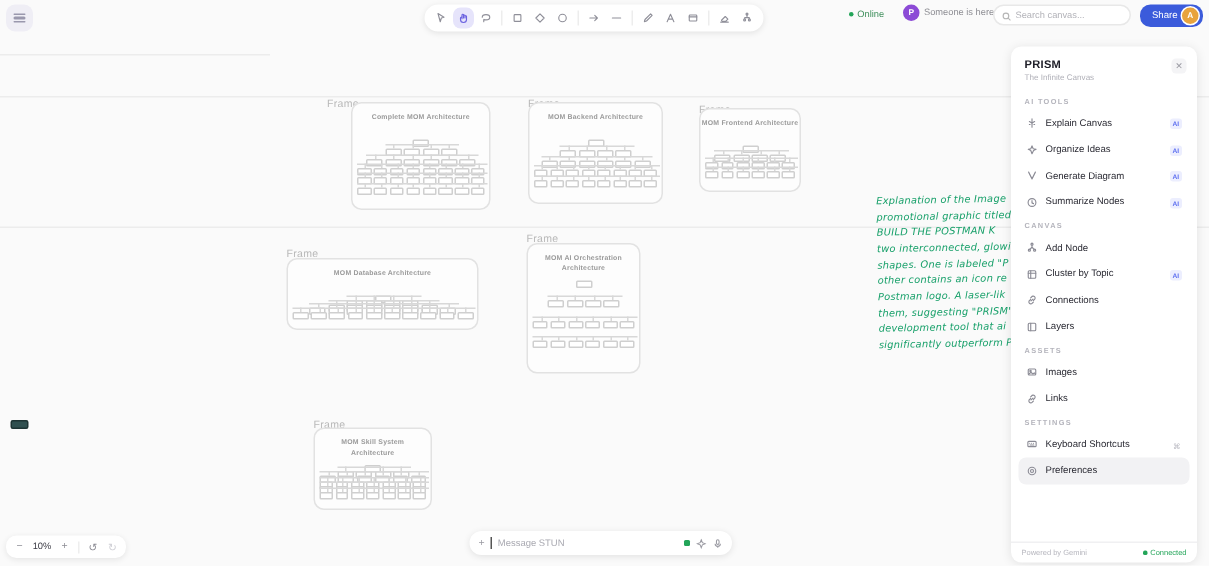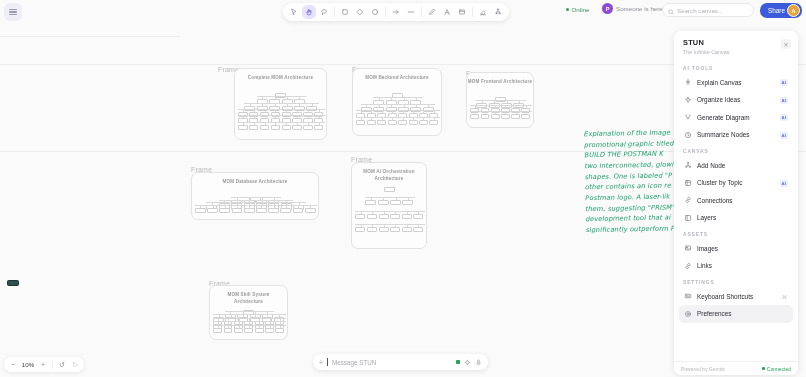--- a/index.html
+++ b/index.html
@@ -750,7 +750,7 @@
 
   <div class="panel">
     <div class="panel-head">
-      <div class="panel-title">STUN</div>
+      <div class="panel-title">PRISM</div>
       <div class="panel-sub">The Infinite Canvas</div>
       <div class="panel-close">✕</div>
     </div>

